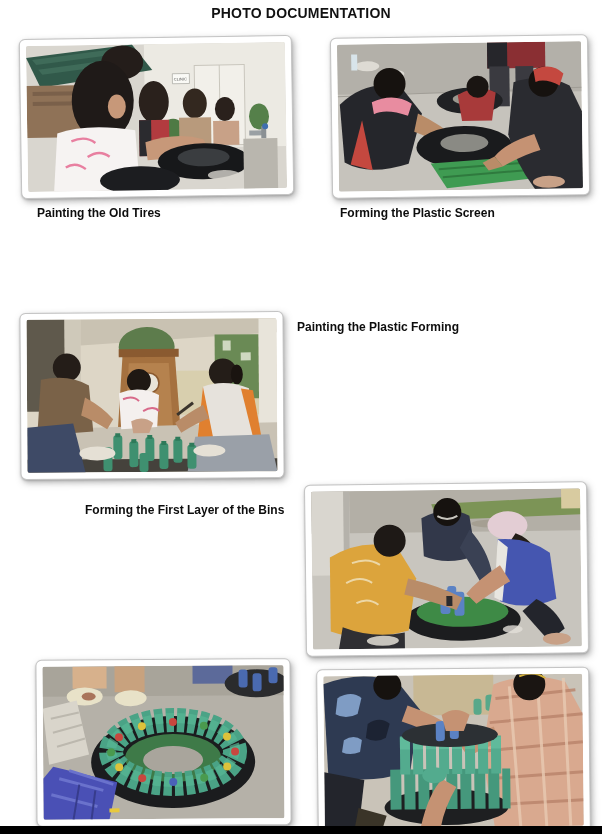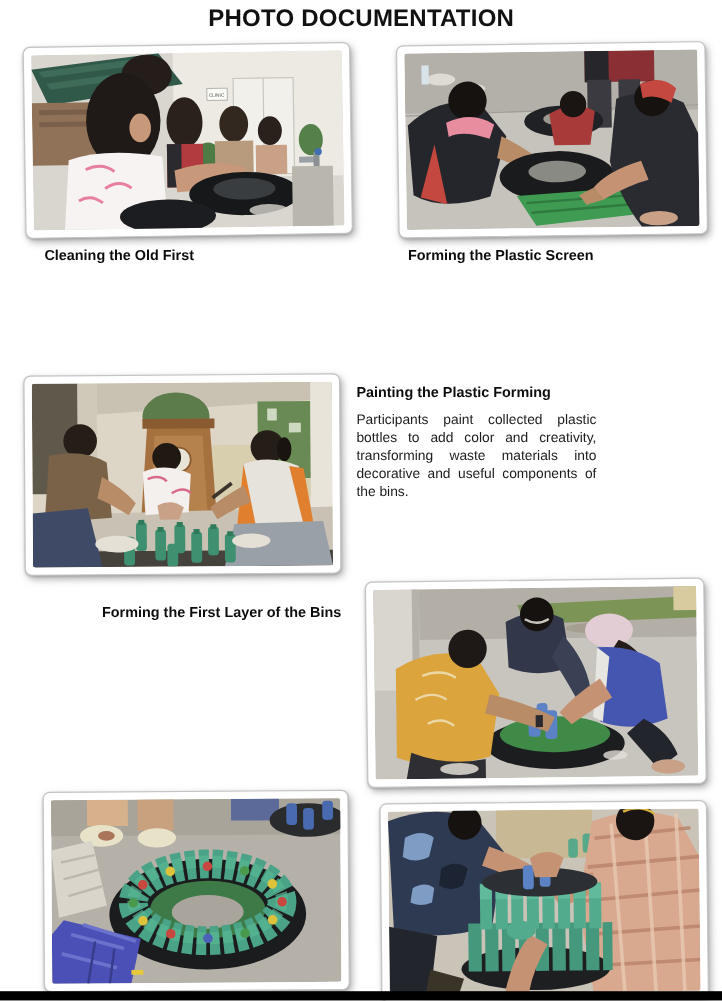--- a/index.html
+++ b/index.html
@@ -10,7 +10,7 @@
   }
   .page-title{
     position:absolute; left:0; top:5px; width:602px; text-align:center;
-    font-size:20px; font-weight:bold; color:#111; letter-spacing:.2px;
+    font-size:14px; font-weight:bold; color:#111; letter-spacing:.2px;
   }
   .photo-frame{
     position:absolute; background:#fff; padding:6px;

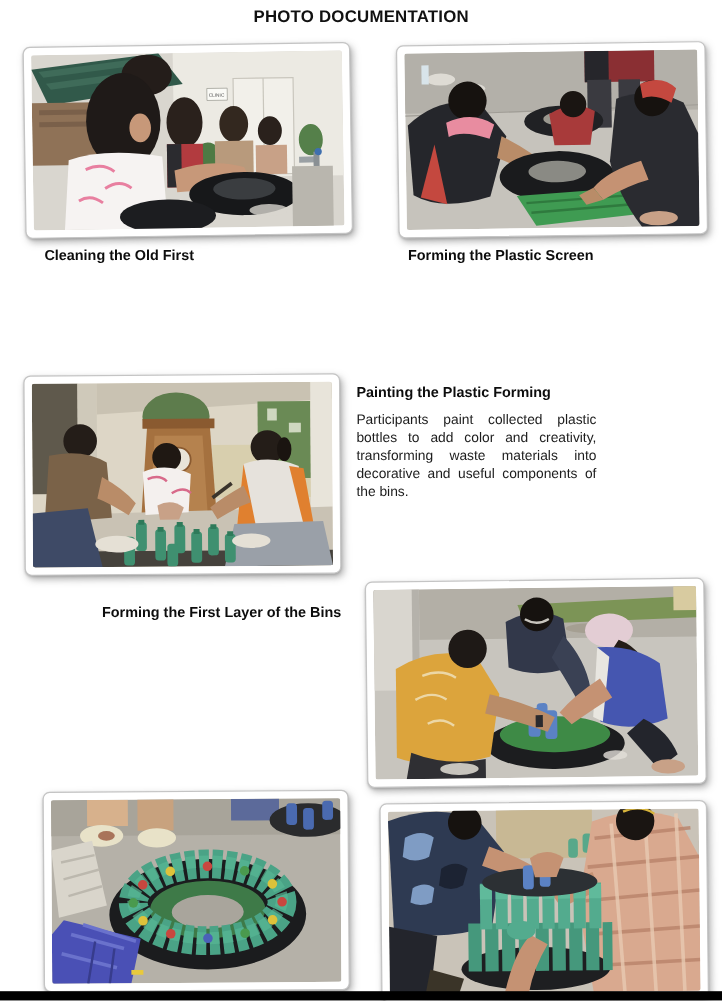--- a/index.html
+++ b/index.html
@@ -116,7 +116,7 @@
   </div>
 
   <div class="caption" style="left:37px; top:206px; width:238px;">
-    <h3 class="sec-heading">Cleaning the Old First</h3>
+    <h3 class="sec-heading">Painting the Old Tires</h3>
   </div>
   <div class="caption" style="left:340px; top:206px; width:240px;">
     <h3 class="sec-heading">Forming the Plastic Screen</h3>

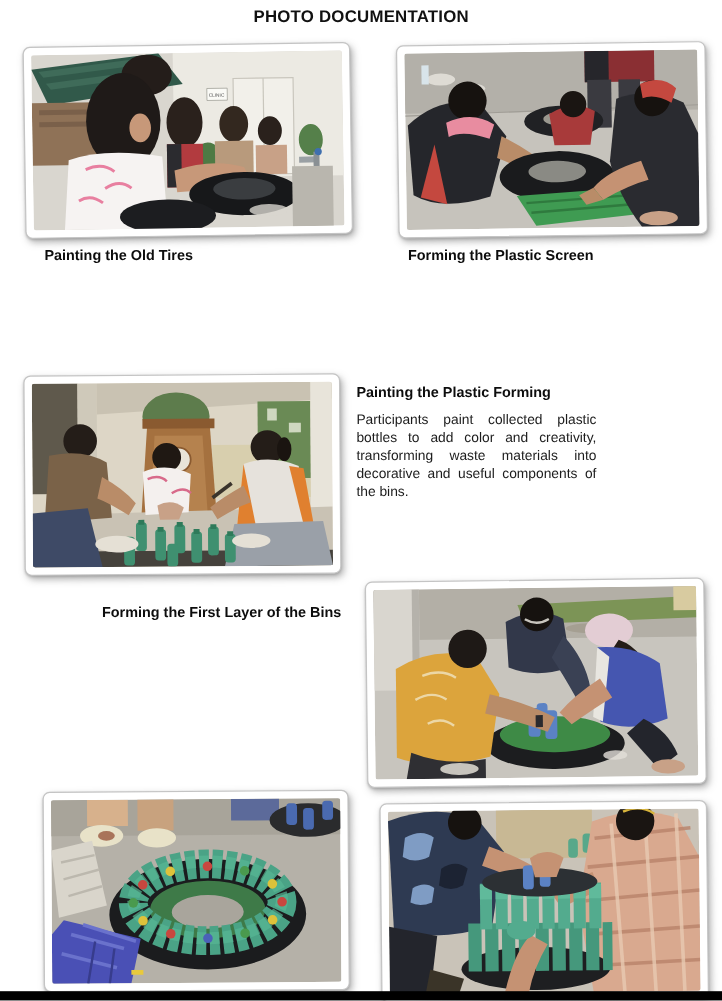--- a/index.html
+++ b/index.html
@@ -181,7 +181,6 @@
 
   <div class="caption" style="left:297px; top:320px; width:200px;">
     <h3 class="sec-heading">Painting the Plastic Forming</h3>
-    <p class="sec-body">Participants paint collected plastic bottles to add color and creativity, transforming waste materials into decorative and useful components of the bins.</p>
   </div>
 
   <div class="caption" style="left:65px; top:503px; width:212px;margin-left:20px;">

